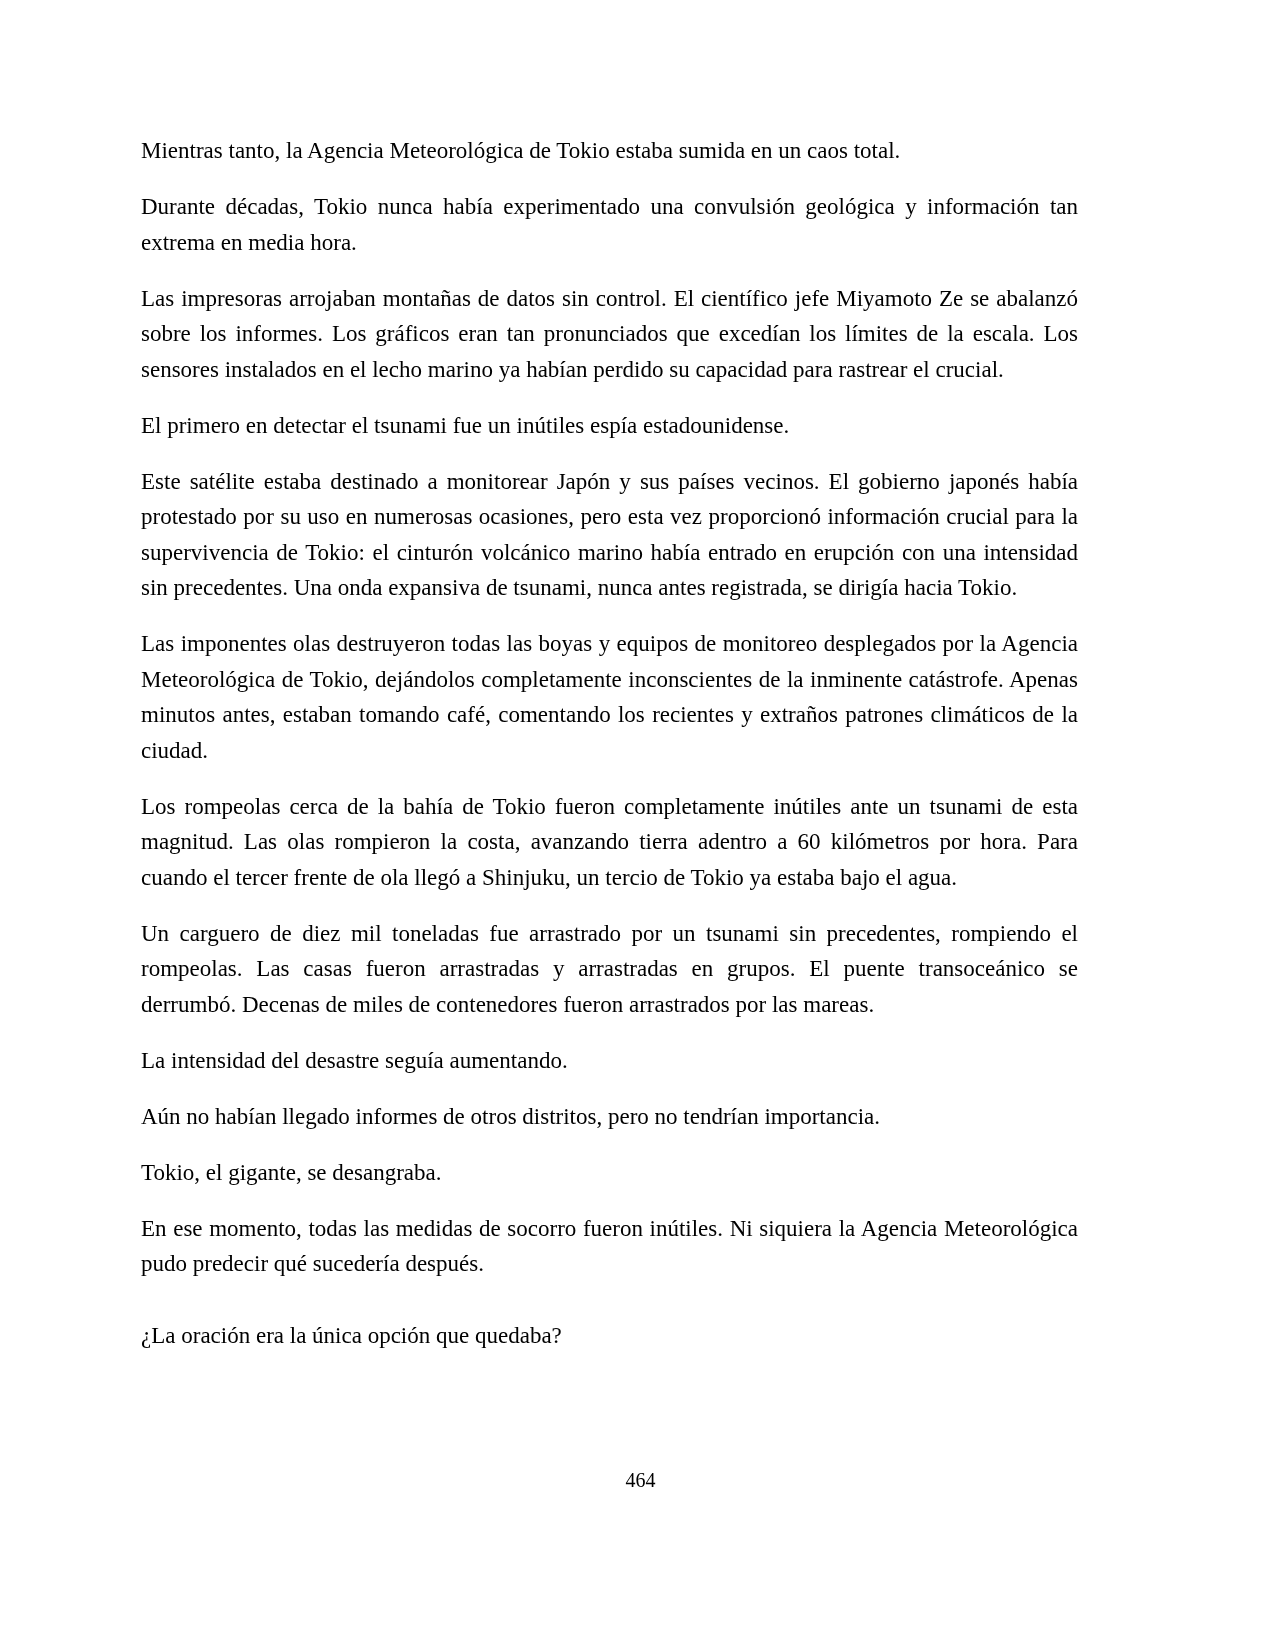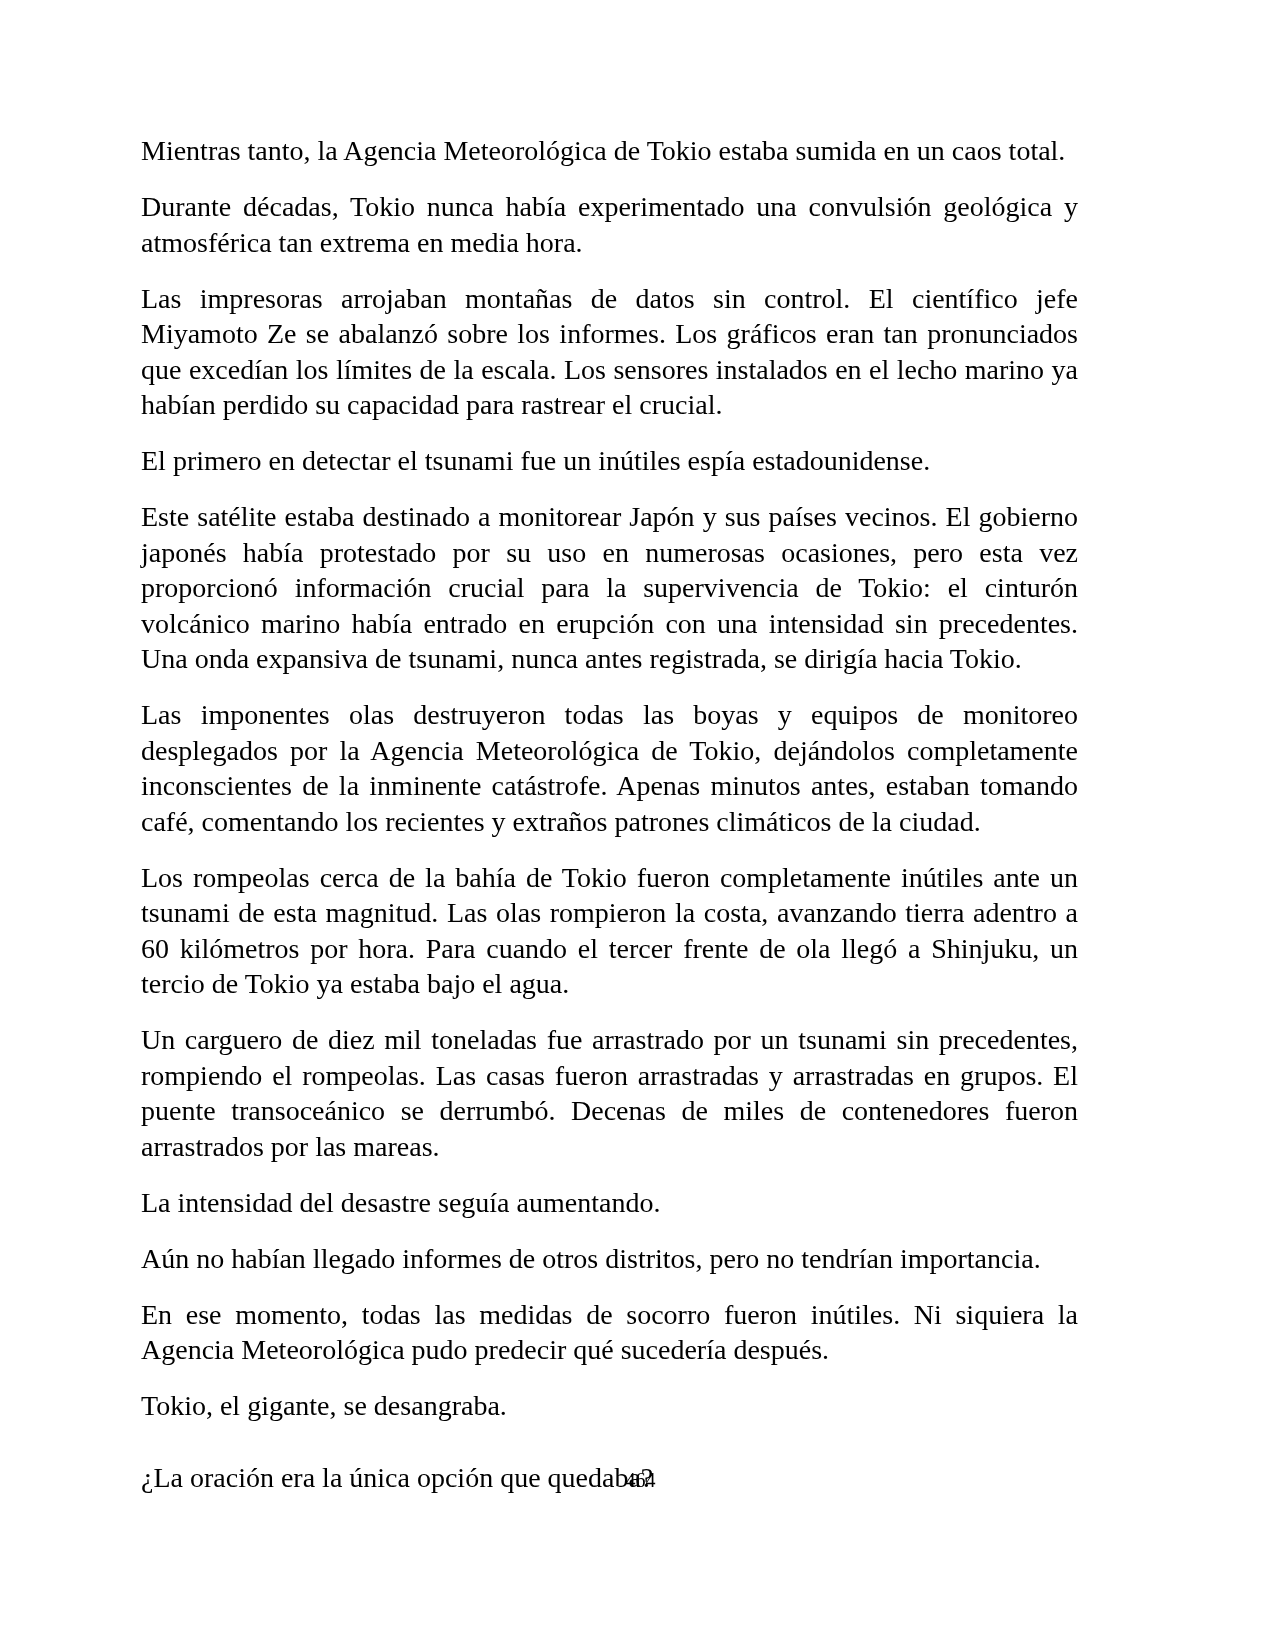--- a/index.html
+++ b/index.html
@@ -25,7 +25,7 @@
   }
   .para {
     font-family: "Liberation Serif", "DejaVu Serif", serif;
-    font-size: 28px;
+    font-size: 23px;
     line-height: 35.5px;
     color: #000000;
     text-align: justify;

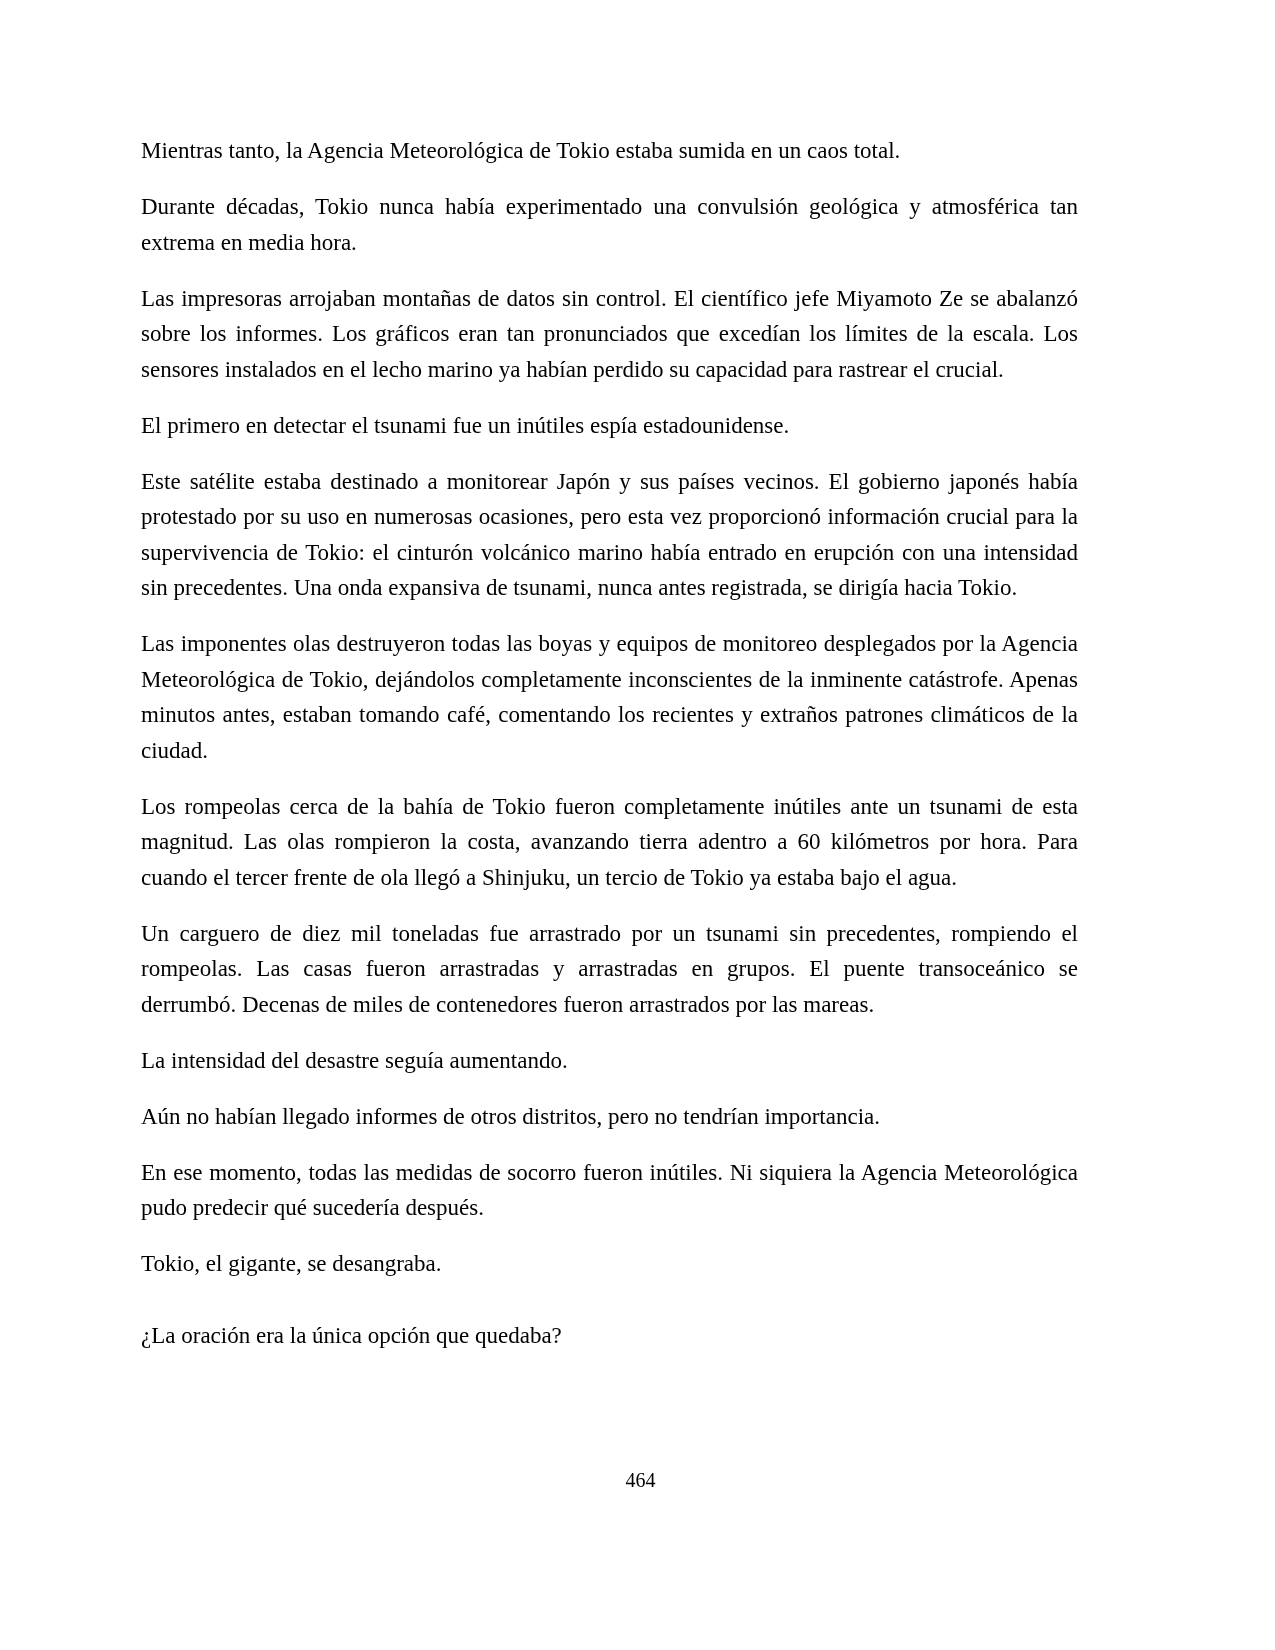--- a/index.html
+++ b/index.html
@@ -64,7 +64,7 @@
 
     <p class="para noljust">Mientras tanto, la Agencia Meteorológica de Tokio estaba sumida en un caos total.</p>
 
-    <p class="para">Durante décadas, Tokio nunca había experimentado una convulsión geológica y atmosférica tan extrema en media hora.</p>
+    <p class="para">Durante décadas, Tokio nunca había experimentado una convulsión geológica y información tan extrema en media hora.</p>
 
     <p class="para">Las impresoras arrojaban montañas de datos sin control. El científico jefe Miyamoto Ze se abalanzó sobre los informes. Los gráficos eran tan pronunciados que excedían los límites de la escala. Los sensores instalados en el lecho marino ya habían perdido su capacidad para rastrear el crucial.</p>
 

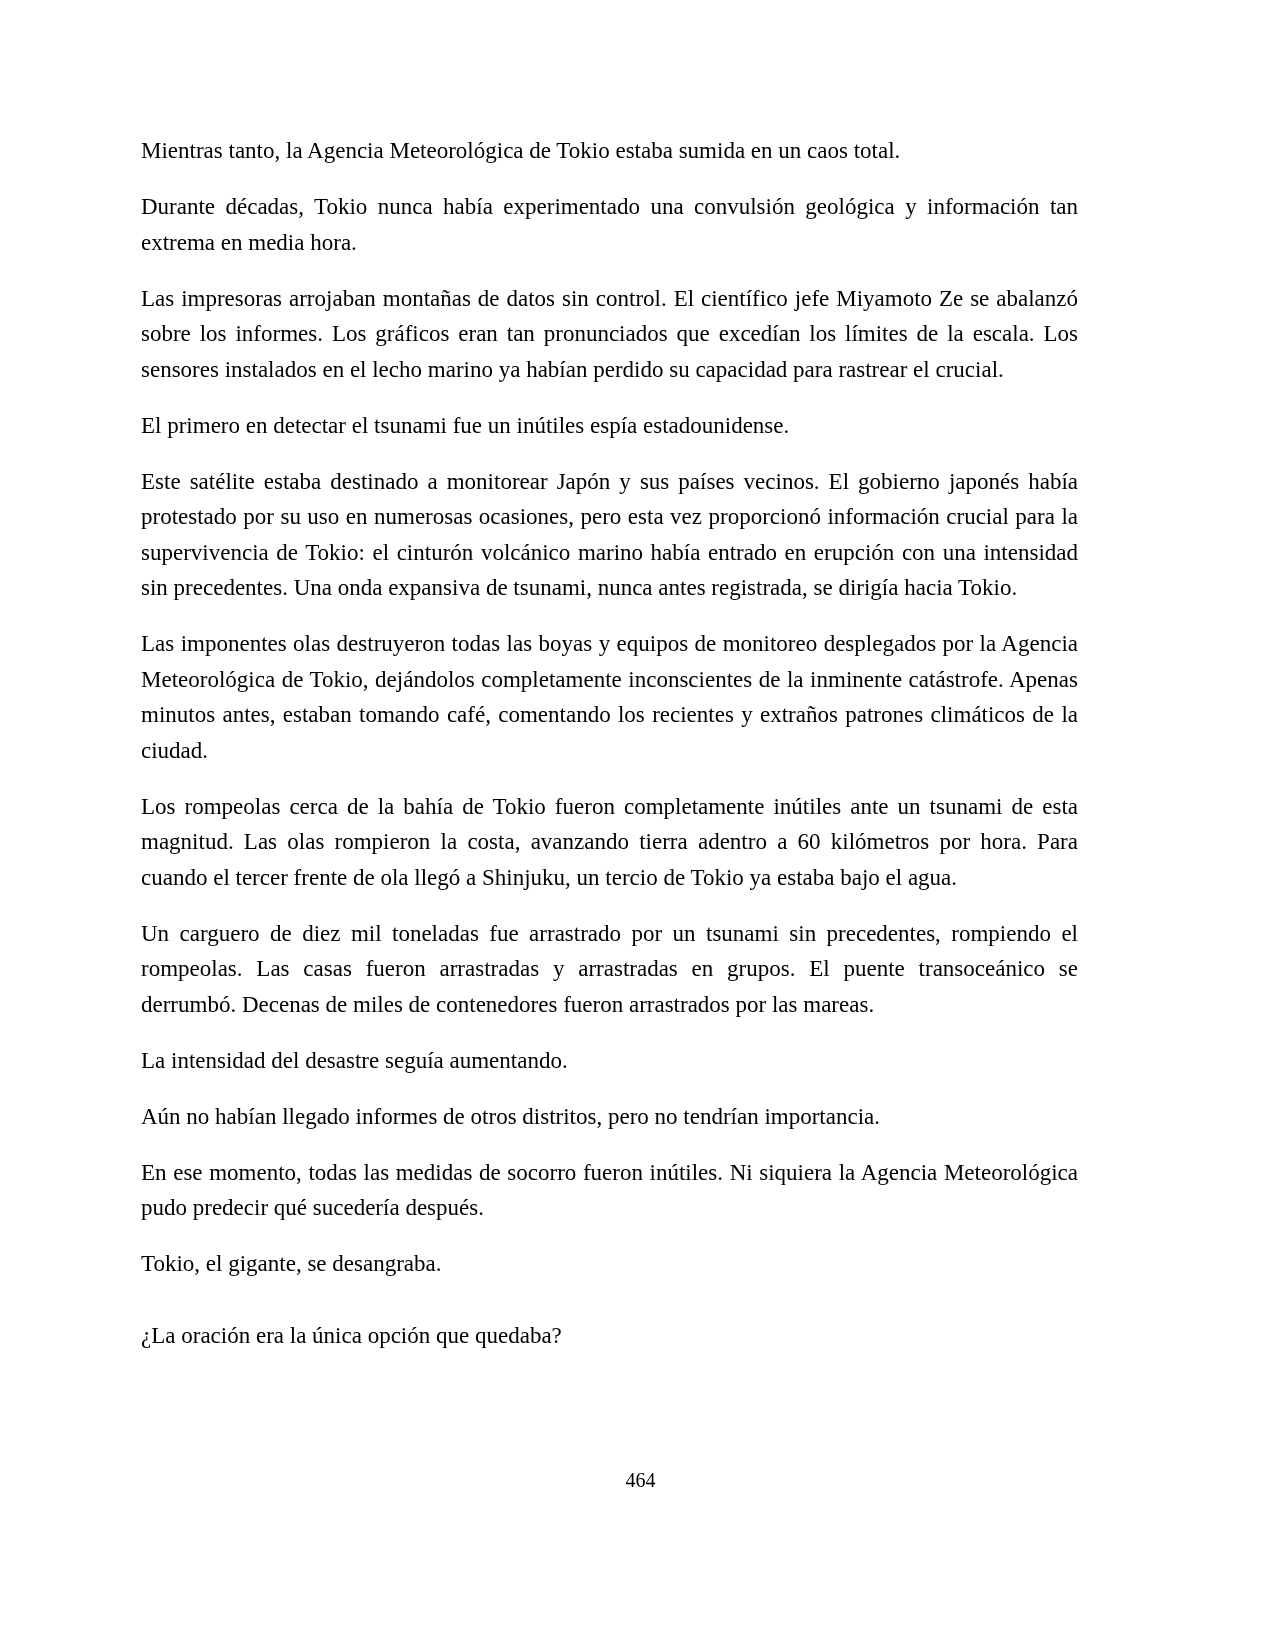--- a/index.html
+++ b/index.html
@@ -83,9 +83,9 @@
 
     <p class="para noljust">Aún no habían llegado informes de otros distritos, pero no tendrían importancia.</p>
 
+    <p class="para noljust">Tokio, el gigante, se desangraba.</p>
+
     <p class="para">En ese momento, todas las medidas de socorro fueron inútiles. Ni siquiera la Agencia Meteorológica pudo predecir qué sucedería después.</p>
-
-    <p class="para noljust">Tokio, el gigante, se desangraba.</p>
 
     <p class="para noljust">¿La oración era la única opción que quedaba?</p>
 

